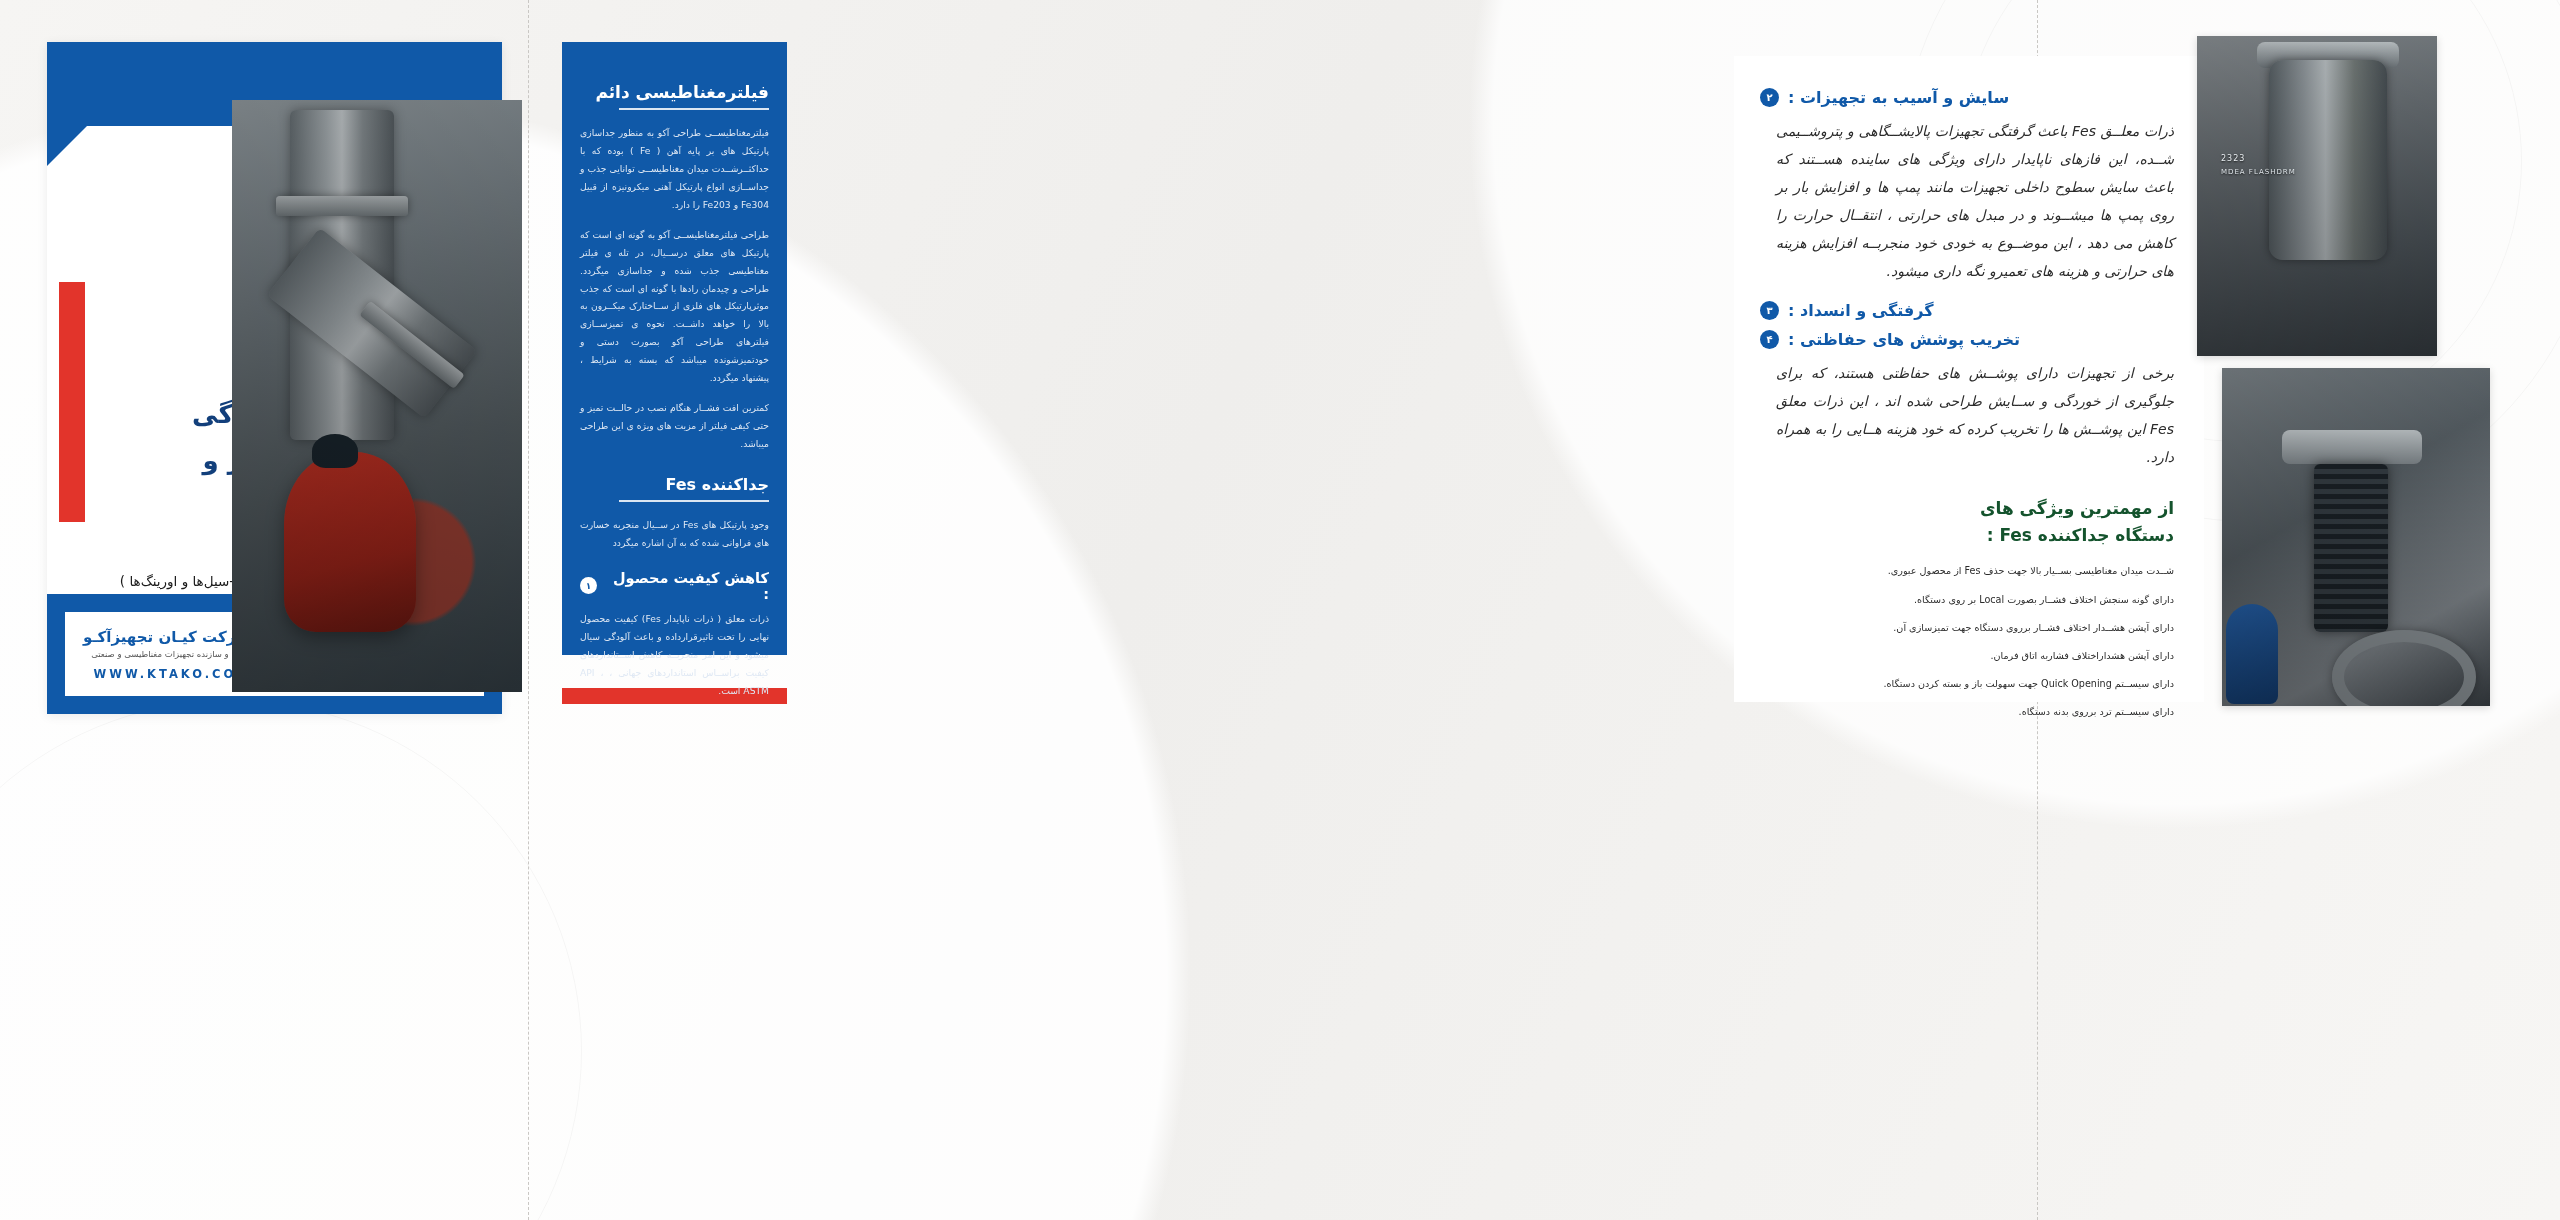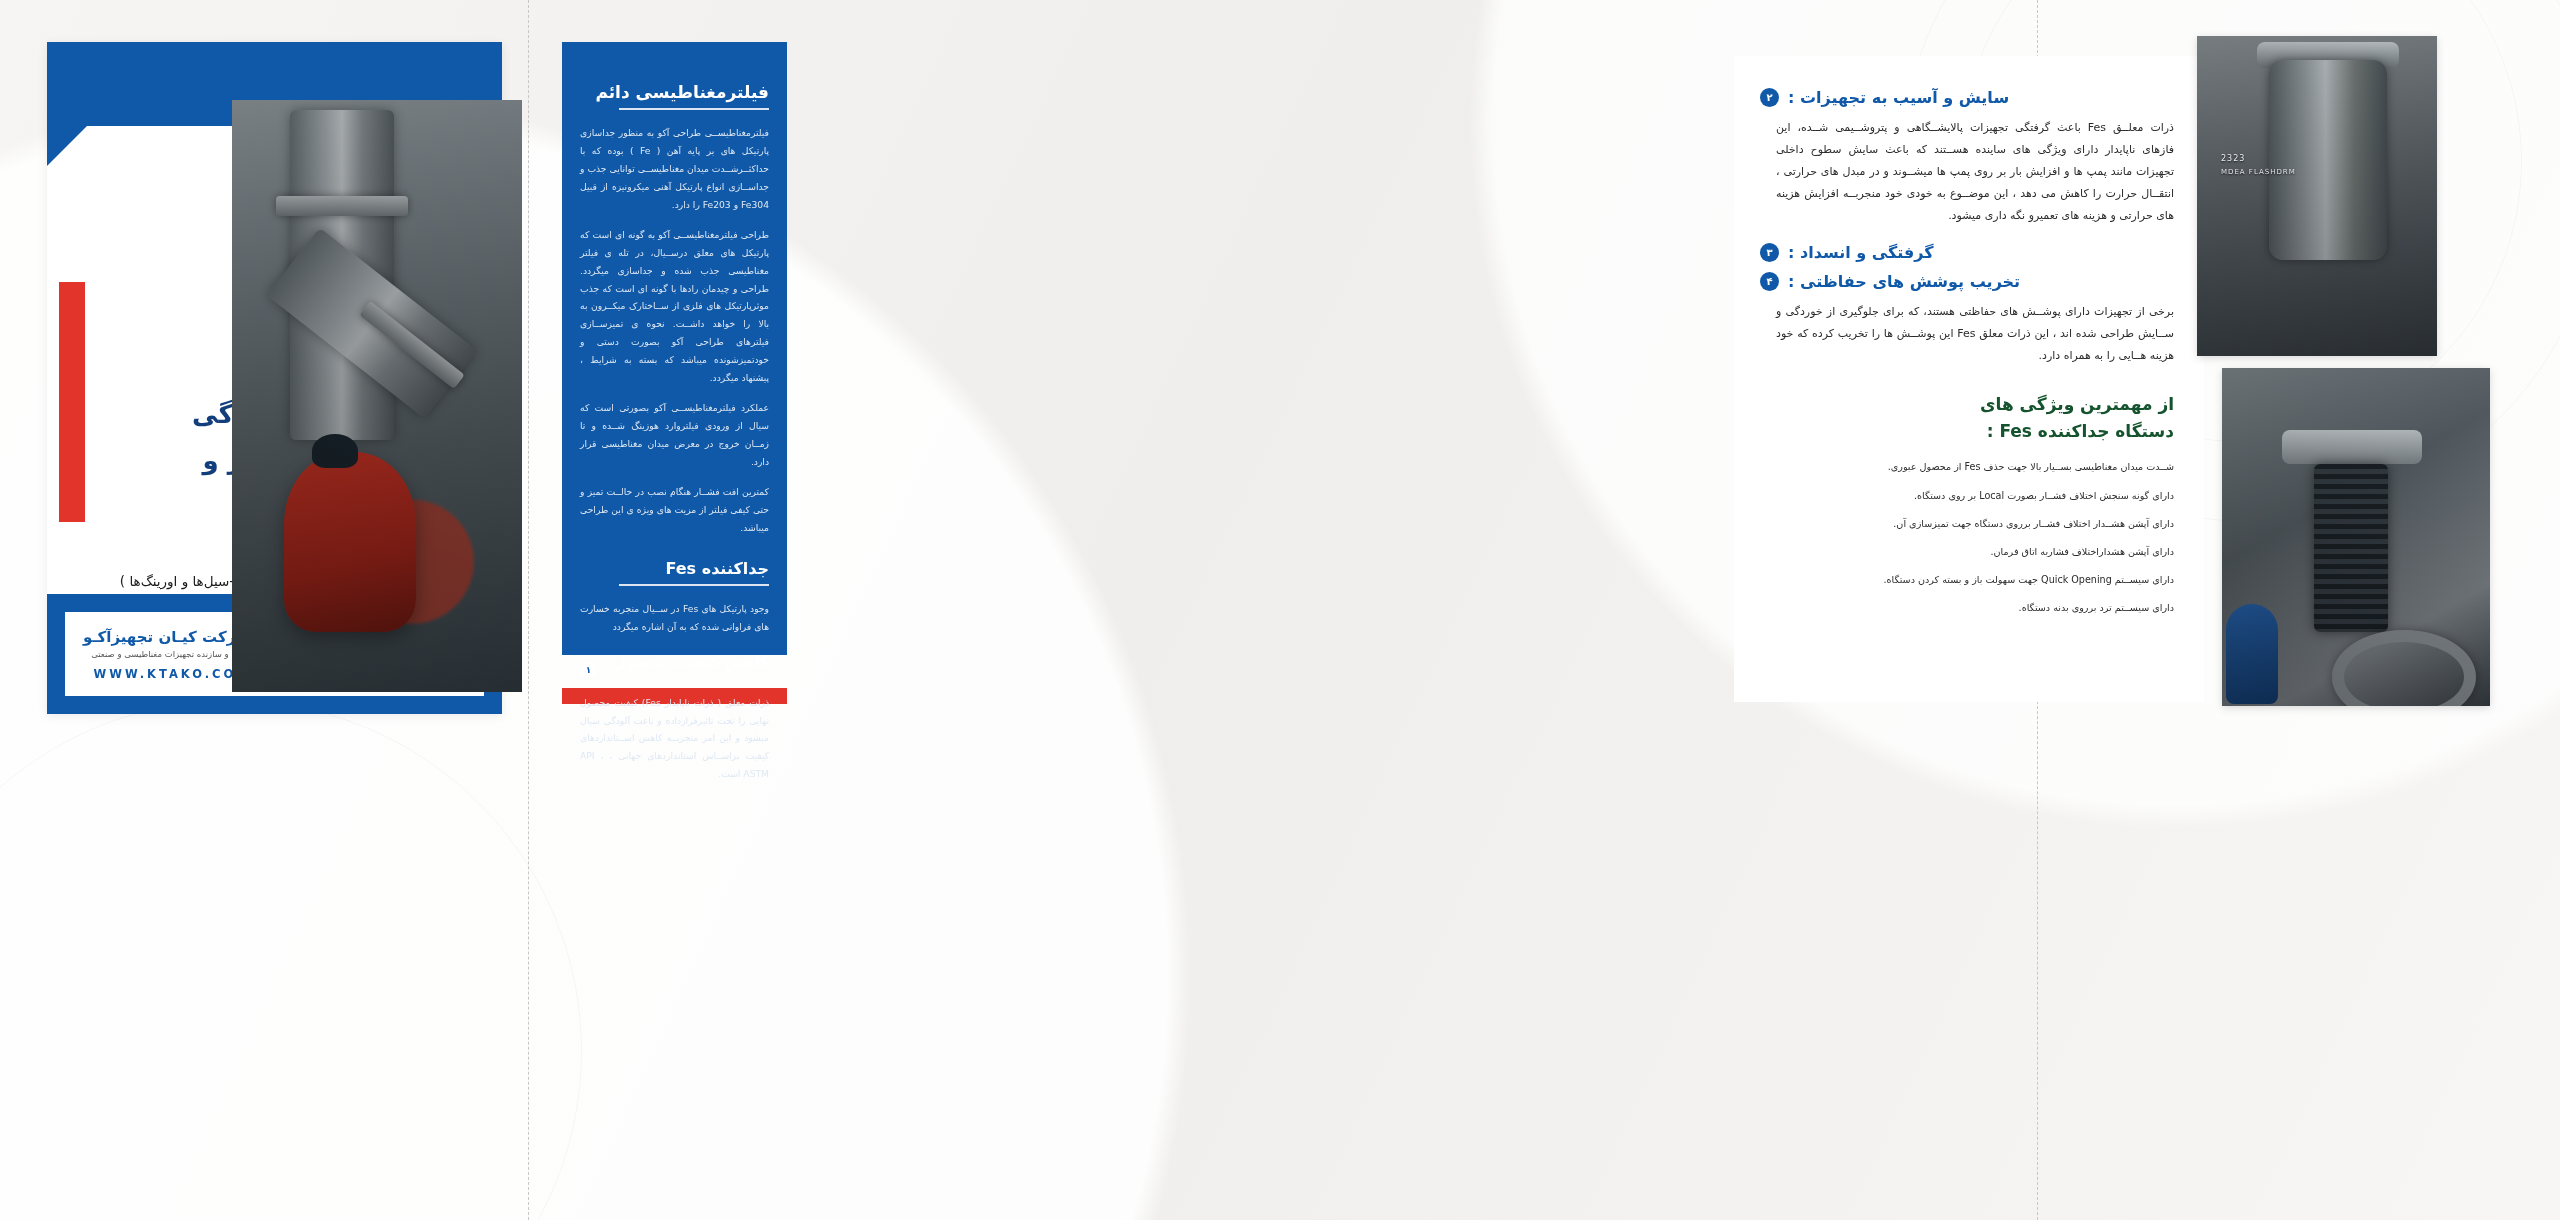--- a/index.html
+++ b/index.html
@@ -151,7 +151,7 @@
     display:flex;align-items:center;justify-content:center;flex:0 0 auto;
   }
   .pr-title{font-size:16px;font-weight:bold;color:#1059a8;}
-  .pr-p{font-size:11px;line-height:2.0;color:#2b2b2b;margin:0 0 16px 16px;text-align:justify;}
+  .pr-p{font-size:14px;line-height:2.0;color:#2b2b2b;margin:0 0 16px 16px;text-align:justify;font-style:italic;}
   .pr-h-big{font-size:17px;font-weight:bold;color:#14532d;line-height:1.6;margin:24px 0 12px 0;}
   .pr-feature{font-size:9.6px;line-height:2.0;color:#2b2b2b;margin:0 0 9px 0;text-align:justify;}
 

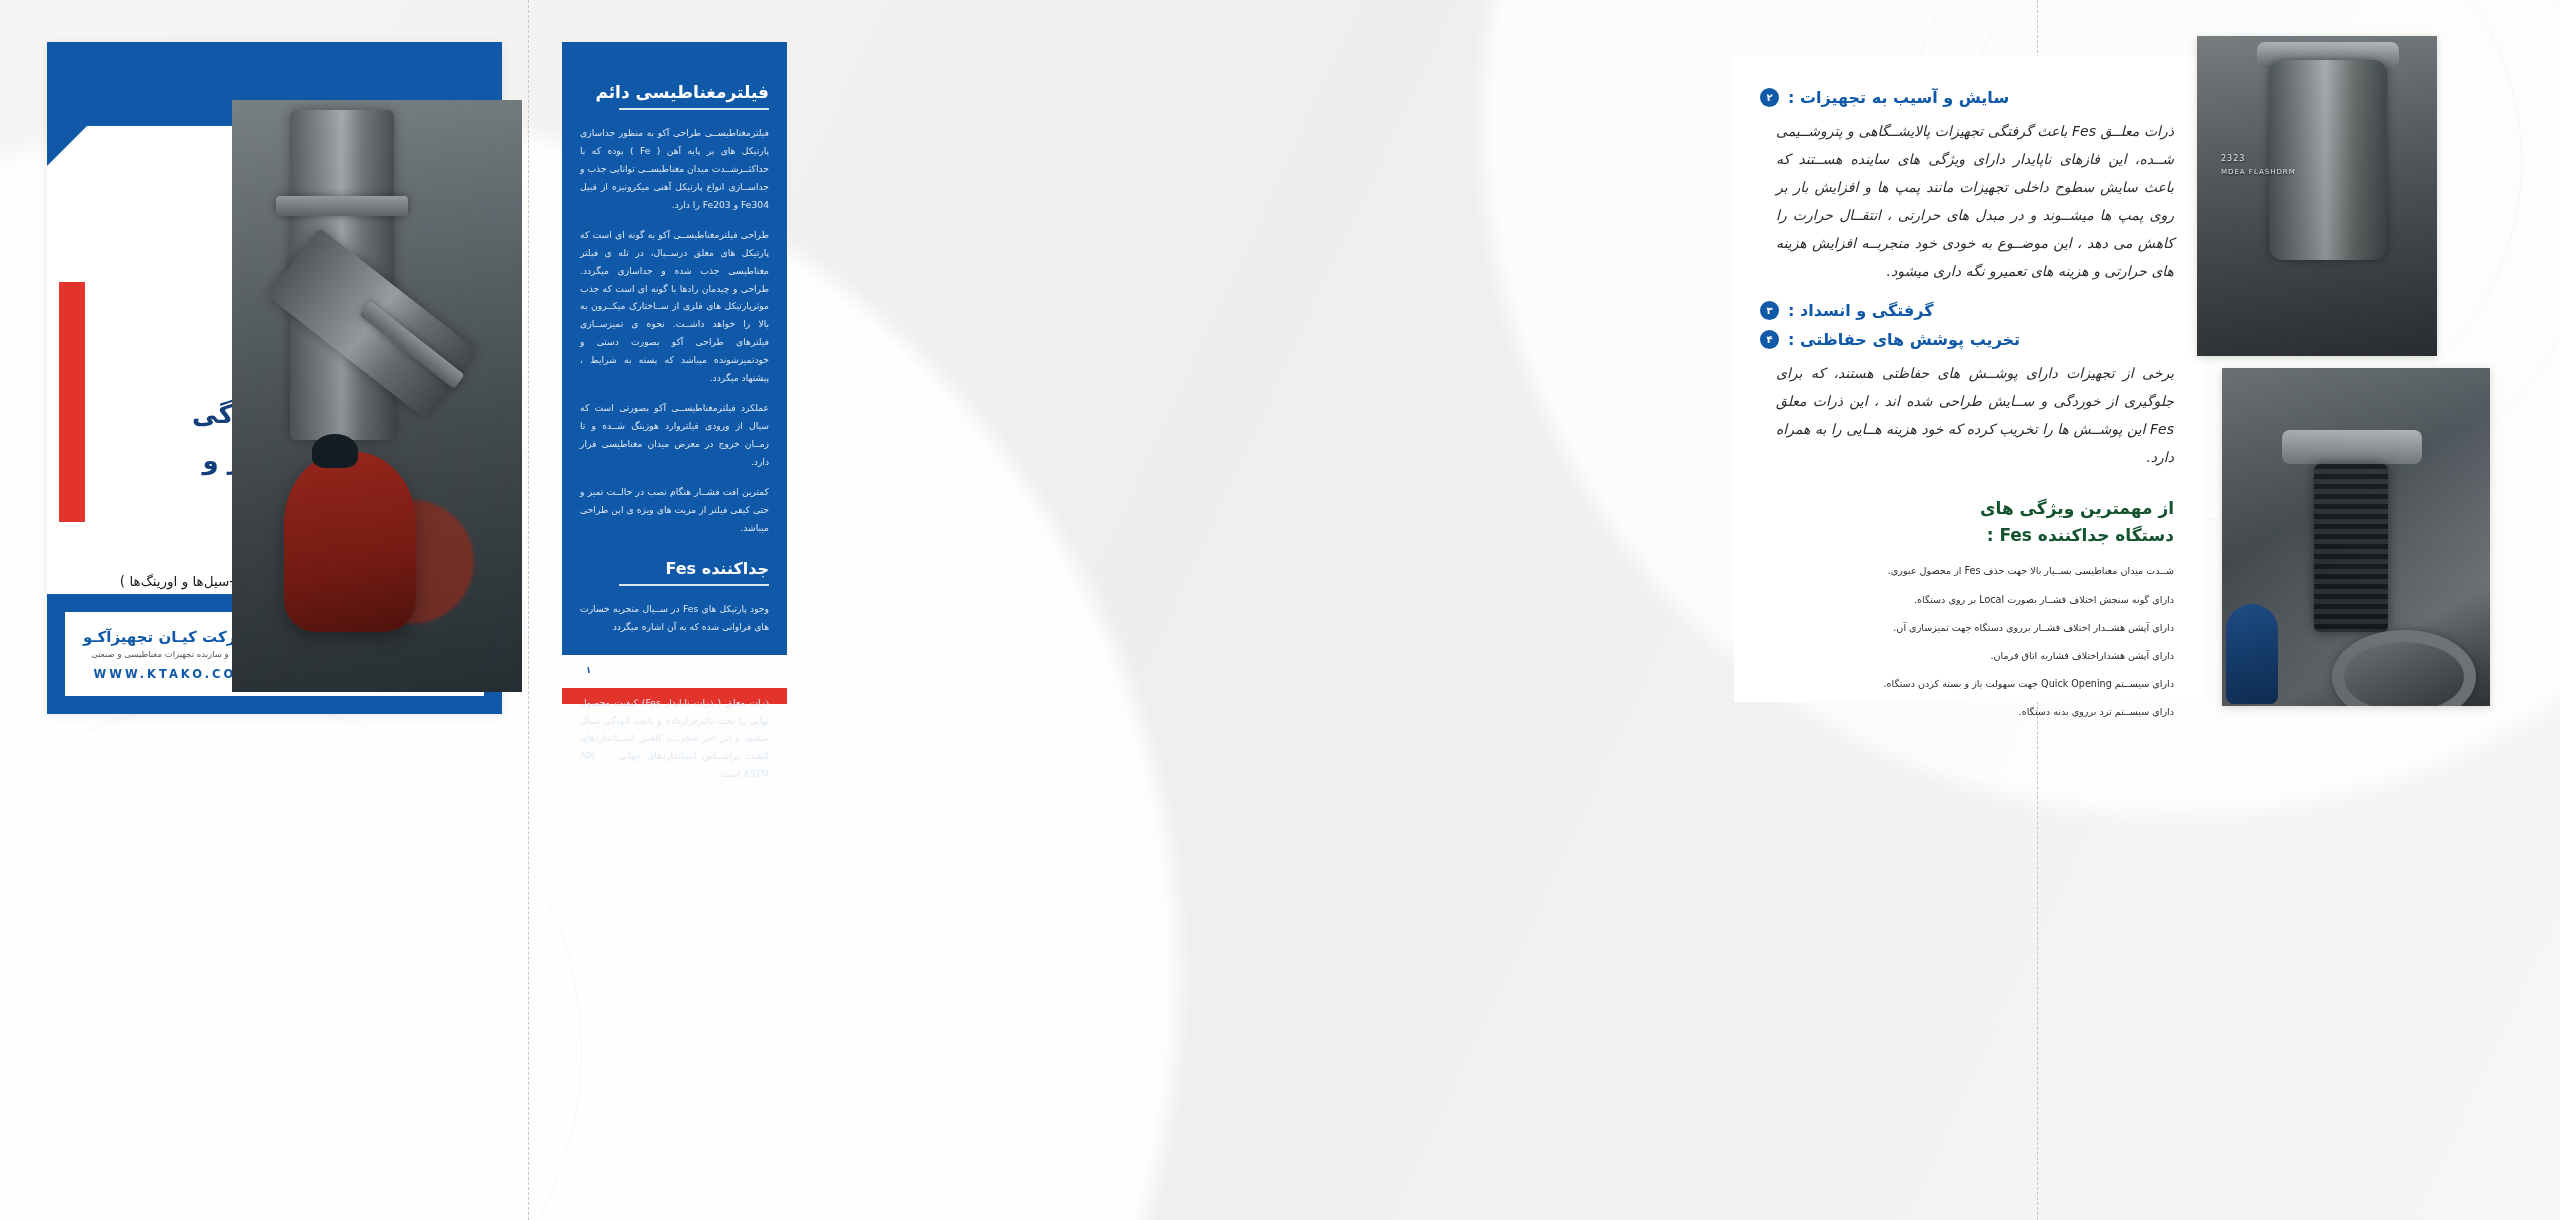--- a/index.html
+++ b/index.html
@@ -260,7 +260,6 @@
     <div id="mid-paragraphs">
         <p class="mid-p">فیلترمغناطیســی طراحی آکو به منظور جداسازی پارتیکل های بر پایه آهن ( Fe ) بوده که با حداکثــرشــدت میدان مغناطیســی توانایی جذب و جداســازی انواع پارتیکل آهنی میکرونیزه از قبیل Fe304 و Fe203 را دارد.</p>
         <p class="mid-p">طراحی فیلترمغناطیســی آکو به گونه ای است که پارتیکل های معلق درســیال، در تله ی فیلتر مغناطیسی جذب شده و جداسازی میگردد. طراحی و چیدمان رادها با گونه ای است که جذب موثرپارتیکل های فلزی از ســاختارک میکــرون به بالا را خواهد داشــت. نحوه ی تمیزســازی فیلترهای طراحی آکو بصورت دستی و خودتمیزشونده میباشد که بسته به شرایط ، پیشنهاد میگردد.</p>
-        <p class="mid-p">عملکرد فیلترمغناطیســی آکو بصورتی است که سیال از ورودی فیلتروارد هوزینگ شــده و تا زمــان خروج در معرض میدان مغناطیسی قرار دارد.</p>
         <p class="mid-p">کمترین افت فشــار هنگام نصب در حالــت تمیز و حتی کیفی فیلتر از مزیت های ویژه ی این طراحی میباشد.</p>
       </div>
 

